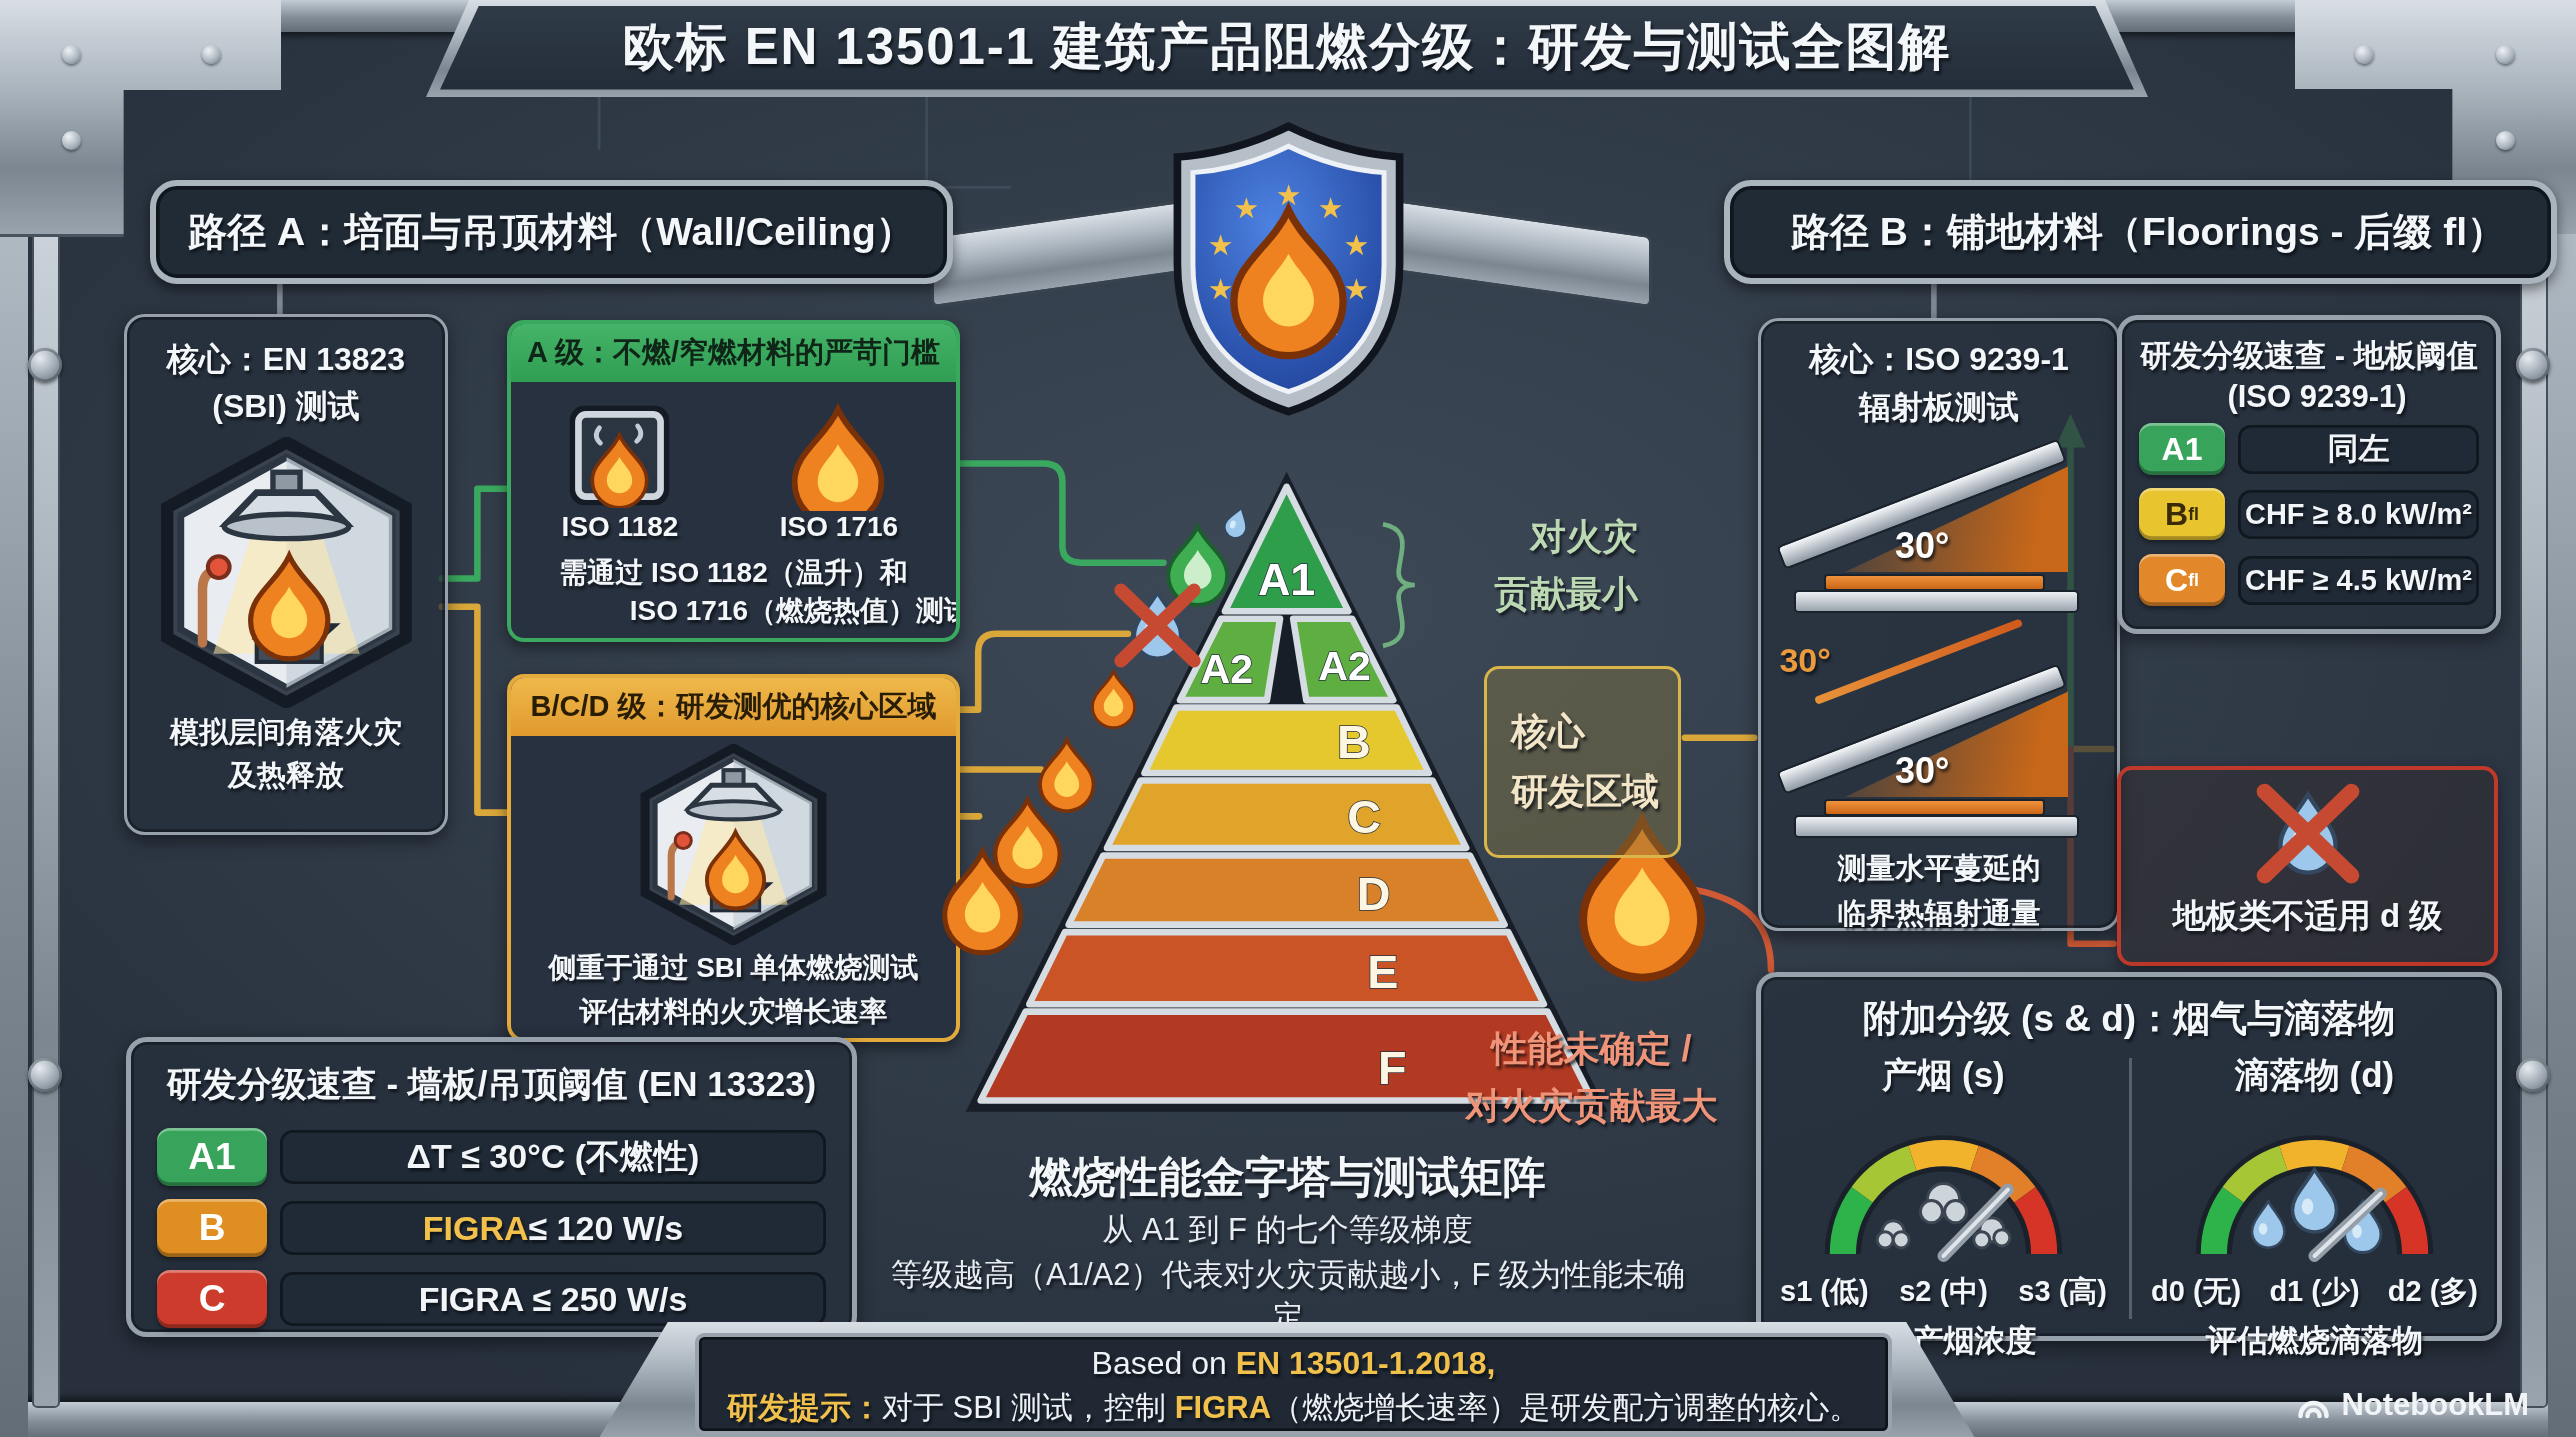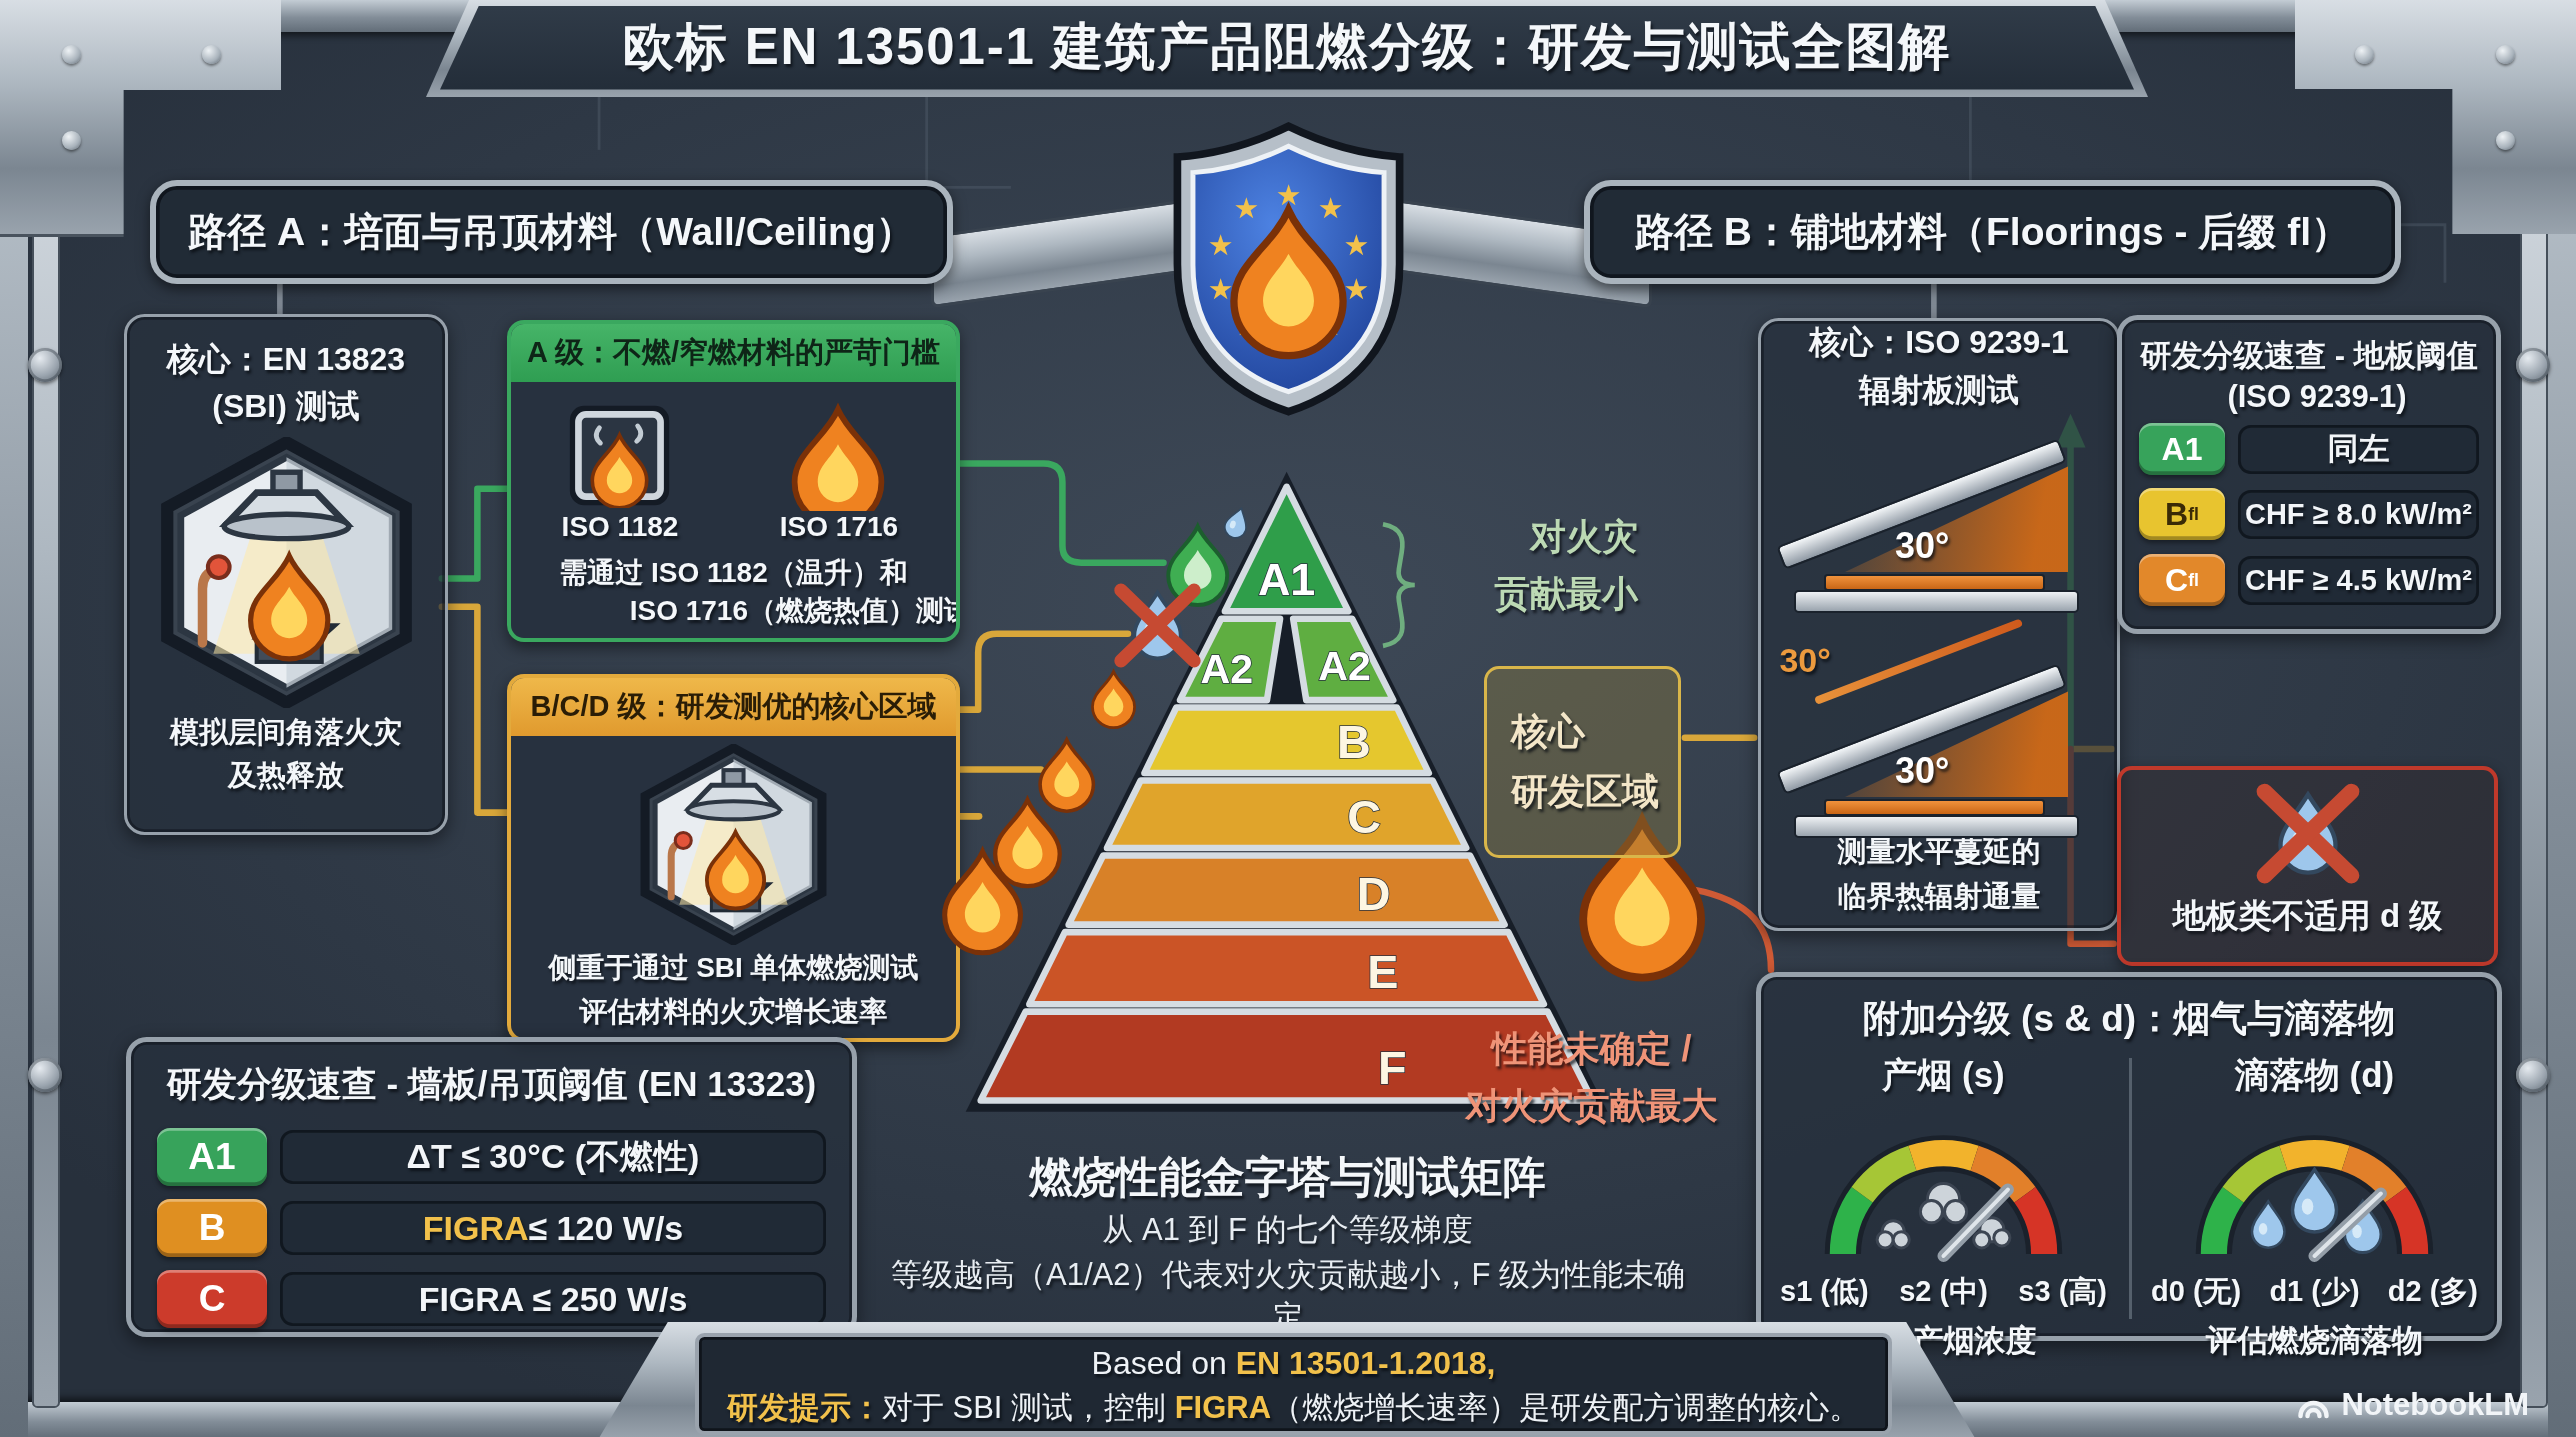--- a/index.html
+++ b/index.html
@@ -157,7 +157,7 @@
   <div class="hdrbox abs" style="left:150px;top:180px;width:791px;height:92px;">
     <span class="whx ts" style="font-size:39px;">路径 A：培面与吊顶材料（Wall/Ceiling）</span>
   </div>
-  <div class="hdrbox abs" style="left:1584px;top:180px;width:805px;height:92px;">
+  <div class="hdrbox abs" style="left:1724px;top:180px;width:805px;height:92px;padding-left:16px;">
     <span class="whx ts" style="font-size:39px;">路径 B：铺地材料（Floorings - 后缀 fl）</span>
   </div>
 

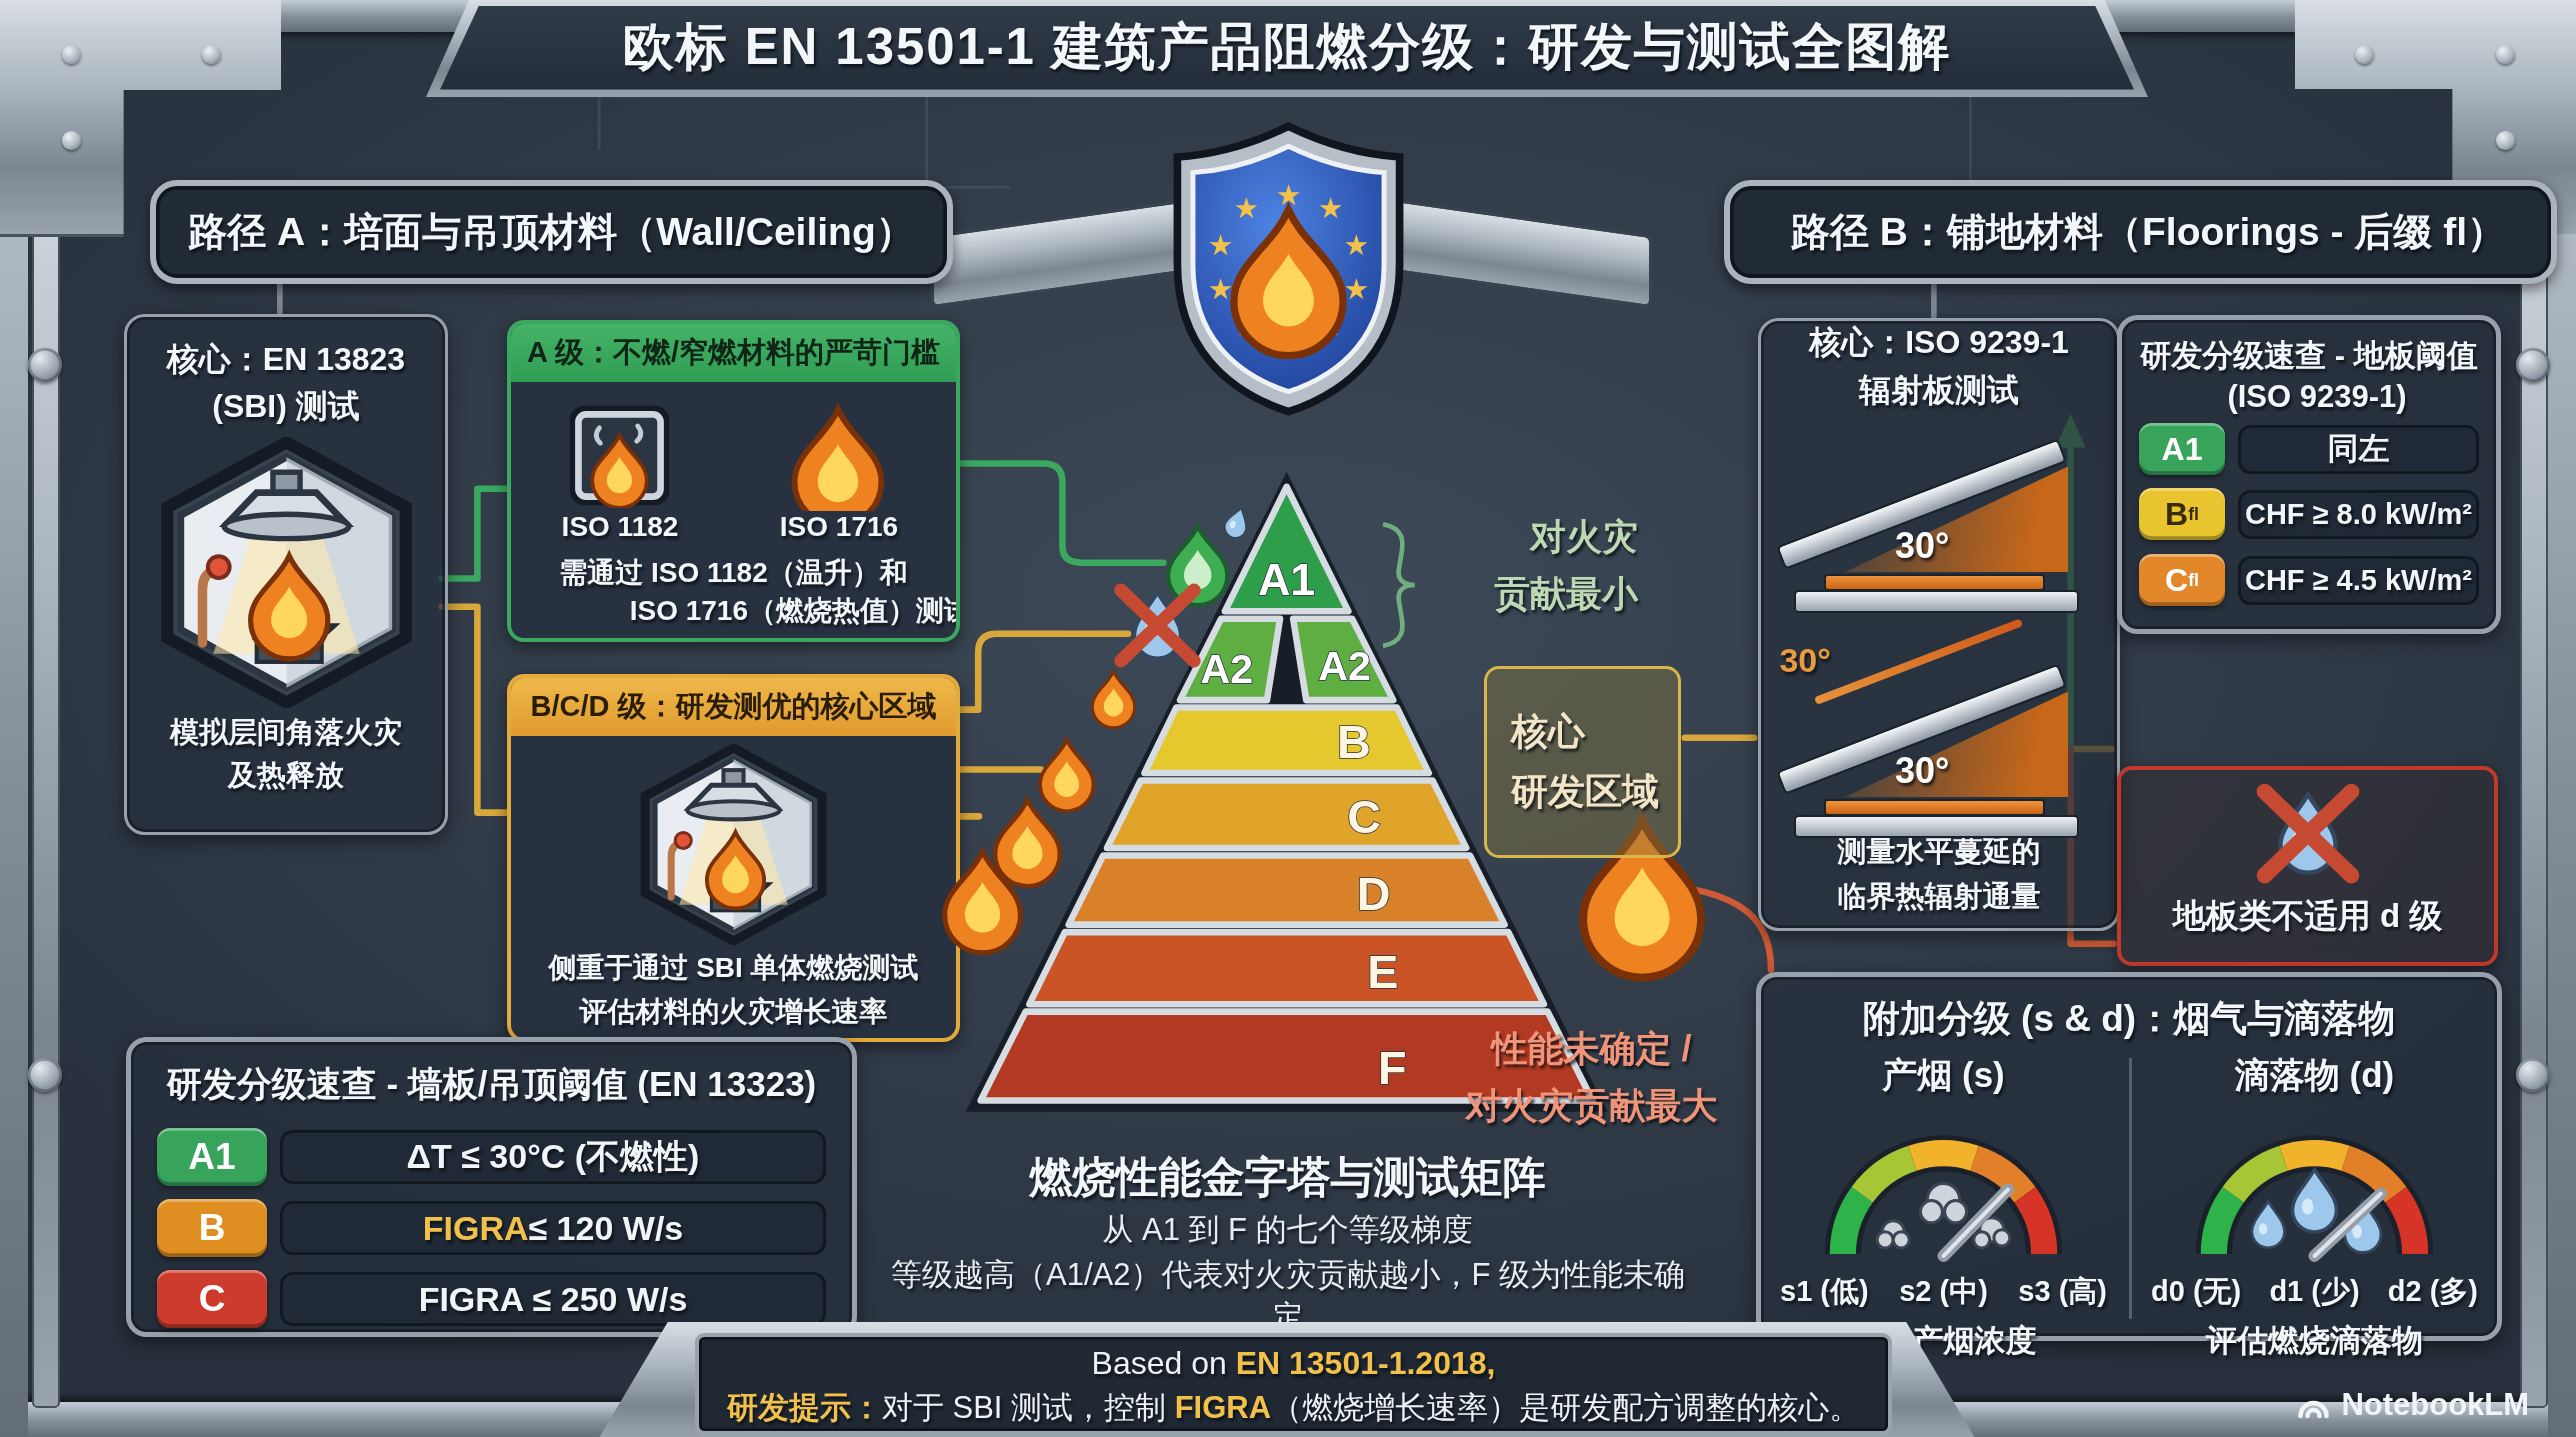--- a/index.html
+++ b/index.html
@@ -281,7 +281,7 @@
   <div class="whx ts abs" style="left:876px;top:1254px;width:824px;text-align:center;font-size:31px;font-weight:normal;color:#e8edf2;">等级越高（A1/A2）代表对火灾贡献越小，F 级为性能未确定</div>
 
   <div class="panel abs" style="left:1758px;top:318px;width:356px;height:607px;">
-    <div class="whx ts" style="text-align:center;font-size:32px;">核心：ISO 9239-1</div>
+    <div class="whx ts" style="text-align:center;font-size:32px;margin-top:17px;">核心：ISO 9239-1</div>
     <div class="whx ts" style="text-align:center;font-size:32px;margin-top:3.7px;">辐射板测试</div>
     <div class="diag" style="left:24px;top:120px;">
       <div class="dwedge"></div>

